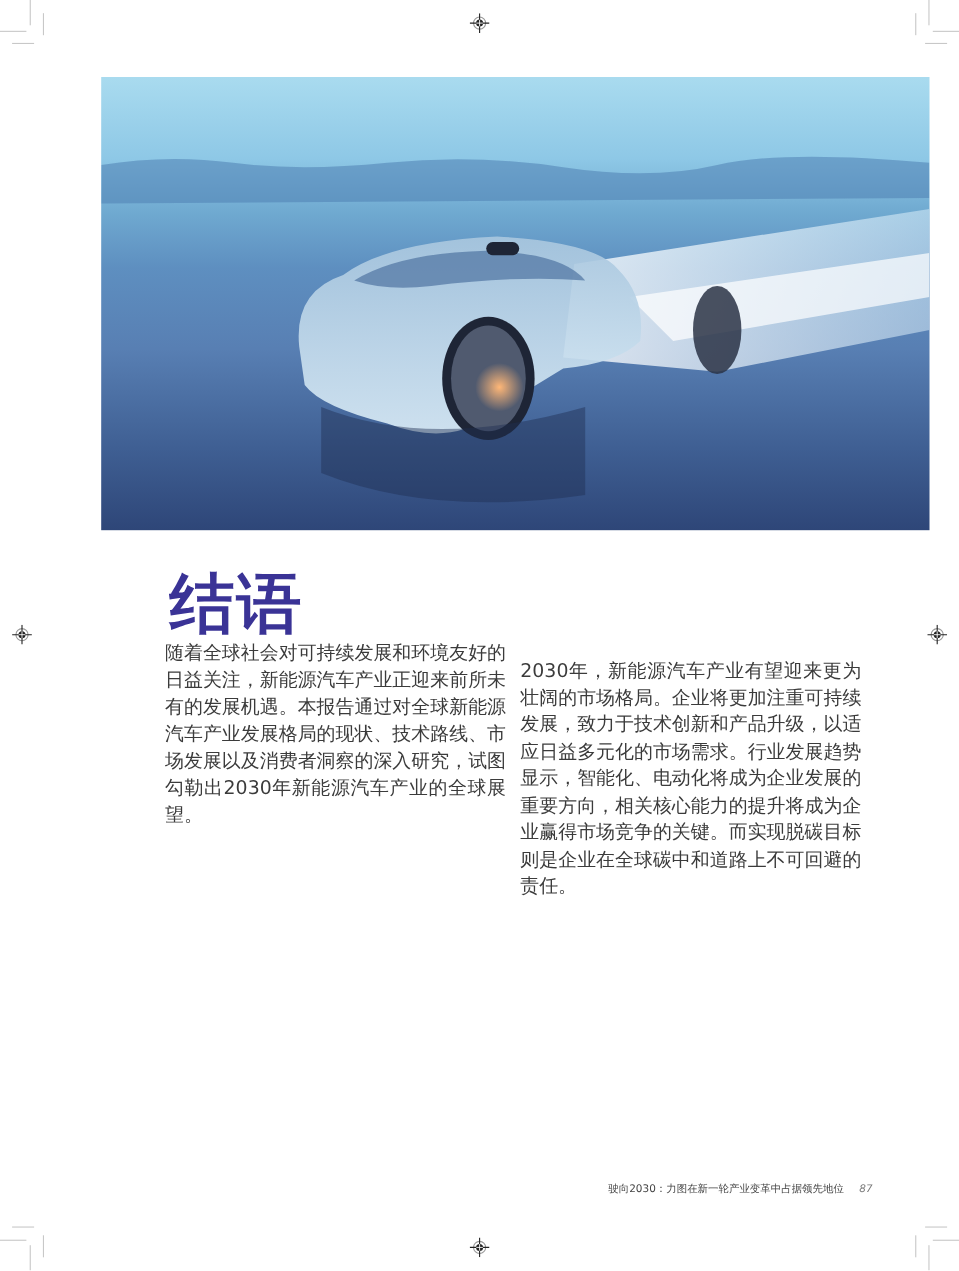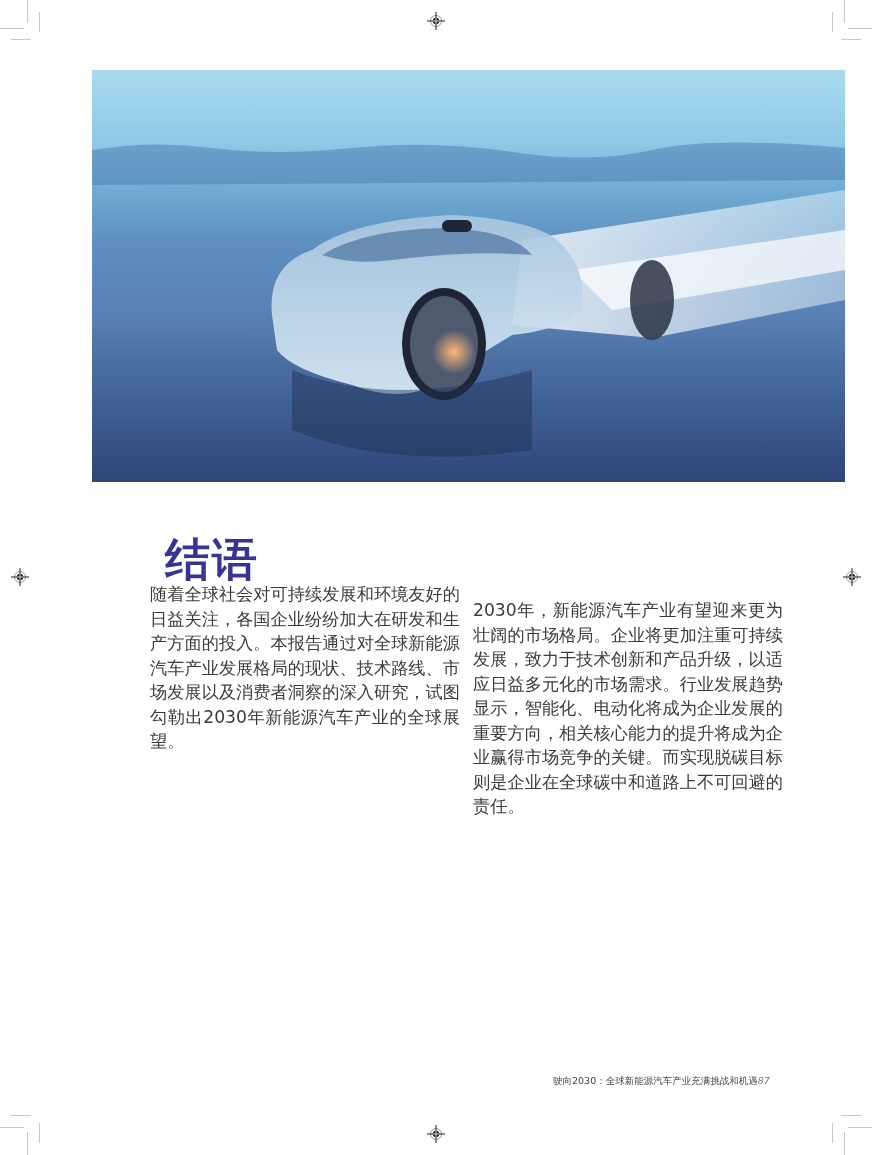--- a/index.html
+++ b/index.html
@@ -15,8 +15,8 @@
   }
   .hero svg { position: absolute; left: 0; top: 0; }
   .title {
-    position: absolute; left: 150px; top: 517px; font-size: 45px; font-weight: bold; color: #3a3396;
-    letter-spacing: 2px; line-height: 56px; margin: 15px;
+    position: absolute; left: 150px; top: 517px; font-size: 59px; font-weight: bold; color: #3a3396;
+    letter-spacing: 2px; line-height: 56px; margin: 4px;
   }
   .col { position: absolute; width: 310px; font-size: 17.2px; line-height: 24.5px; color: #3b3b3b; }
   .col p { margin: 0 0 8px 0; text-align: justify; }

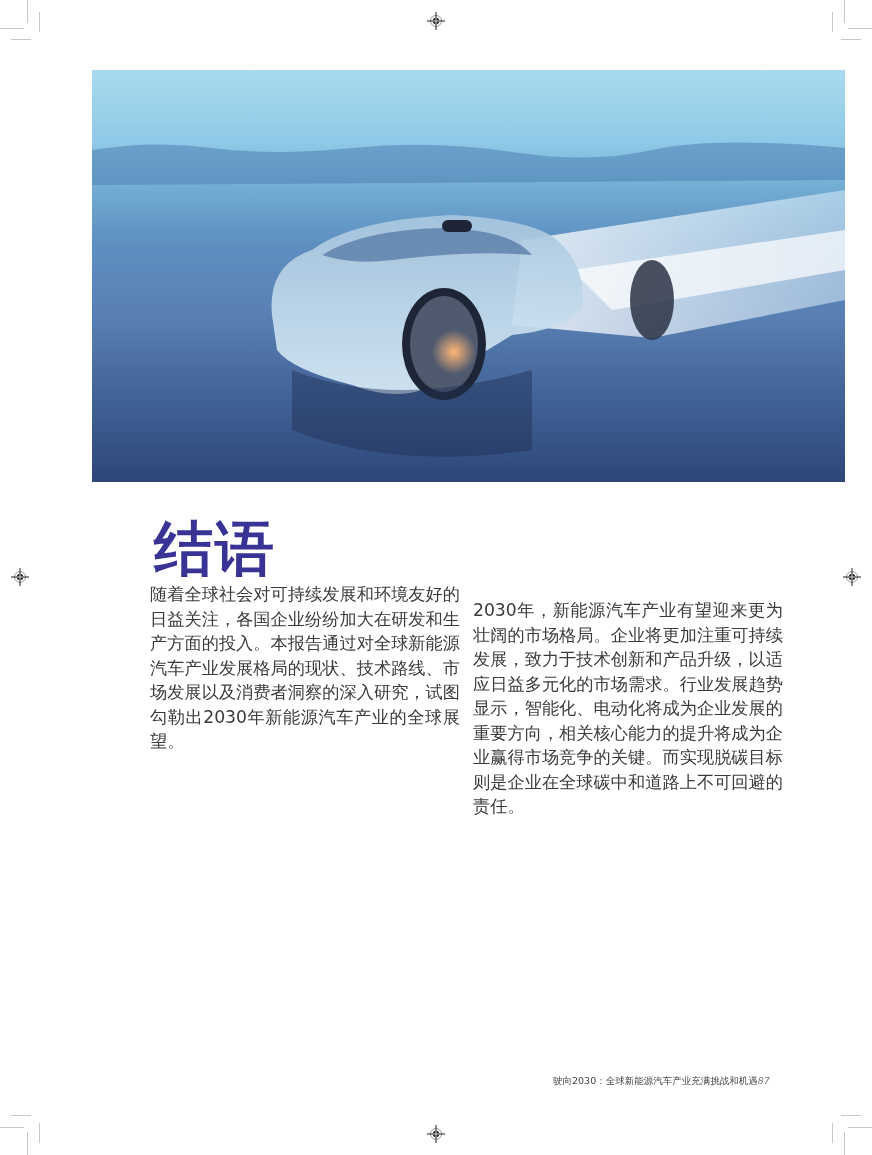--- a/index.html
+++ b/index.html
@@ -117,7 +117,7 @@
 <h1 class="title">结语</h1>
 
 <div class="col col-left">
-  <p>随着全球社会对可持续发展和环境友好的日益关注，各国企业纷纷加大在研发和生产方面的投入。本报告通过对全球新能源汽车产业发展格局的现状、技术路线、市场发展以及消费者洞察的深入研究，试图勾勒出2030年新能源汽车产业的全球展望。</p>
+  <p>随着全球社会对可持续发展和环境友好的日益关注，新能源汽车产业正迎来前所未有的发展机遇。本报告通过对全球新能源汽车产业发展格局的现状、技术路线、市场发展以及消费者洞察的深入研究，试图勾勒出2030年新能源汽车产业的全球展望。</p>
 </div>
 
 <div class="col col-right">

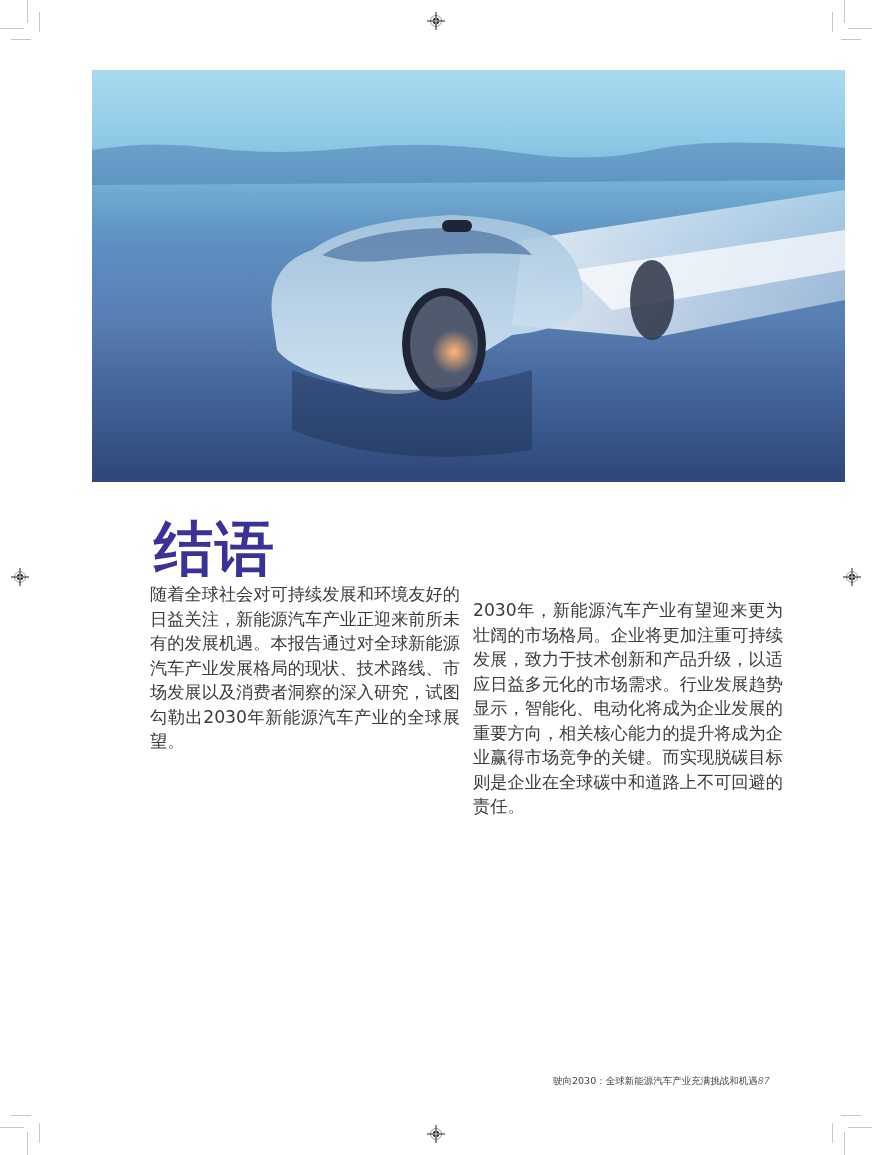--- a/index.html
+++ b/index.html
@@ -125,7 +125,7 @@
 </div>
 
 <div class="footer">
-  <span>驶向2030：全球新能源汽车产业充满挑战和机遇</span><span class="pg">87</span>
+  <span>驶向2030：力图在新一轮产业变革中占据领先地位</span><span class="pg">87</span>
 </div>
 
 </body></html>

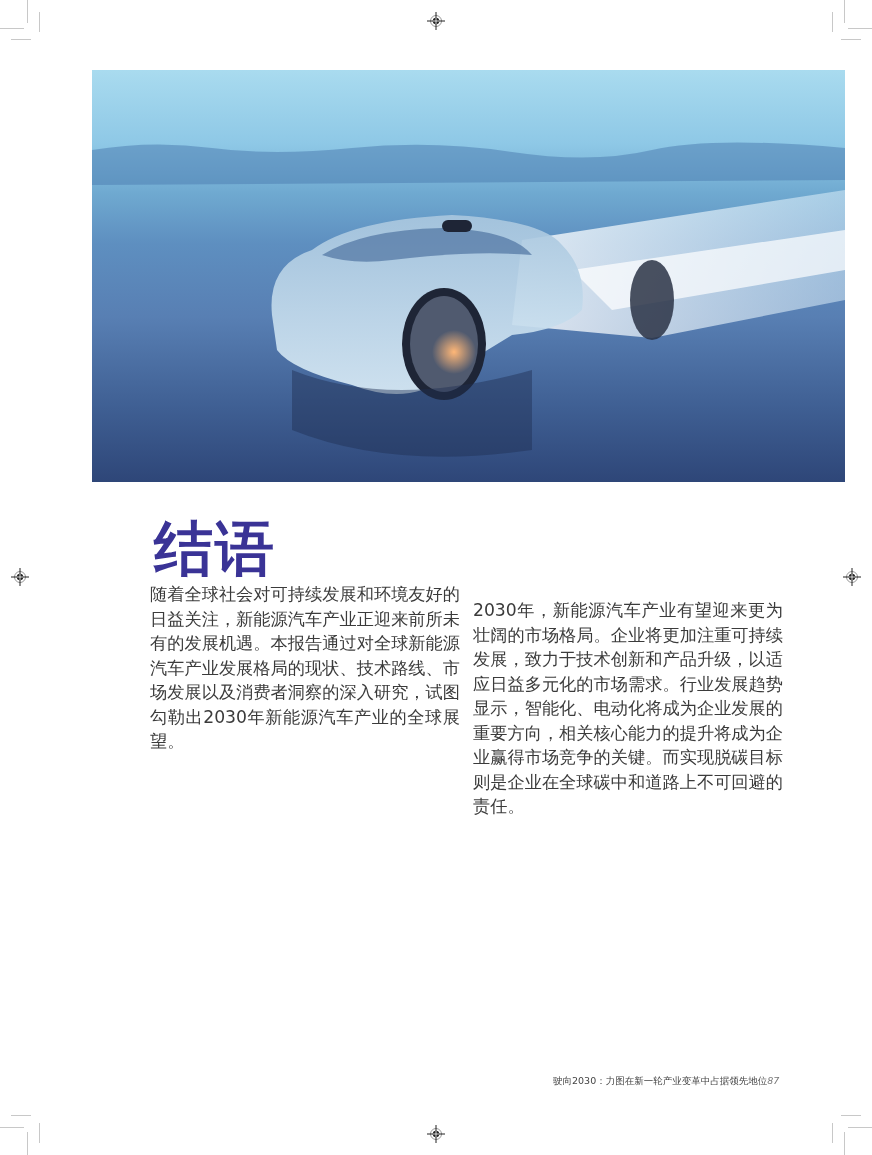--- a/index.html
+++ b/index.html
@@ -23,7 +23,7 @@
   .col-left { left: 150px; top: 582px; }
   .col-right { left: 473px; top: 582px; margin-top: 16px; }
   .footer { position: absolute; top: 1075px; left: 553px; font-size: 9.5px; color: #444; }
-  .footer .pg { margin-left: 0; color: #777; font-style: italic; }
+  .footer .pg { margin-left: 14px; color: #777; font-style: italic; }
 </style>
 </head>
 <body>

